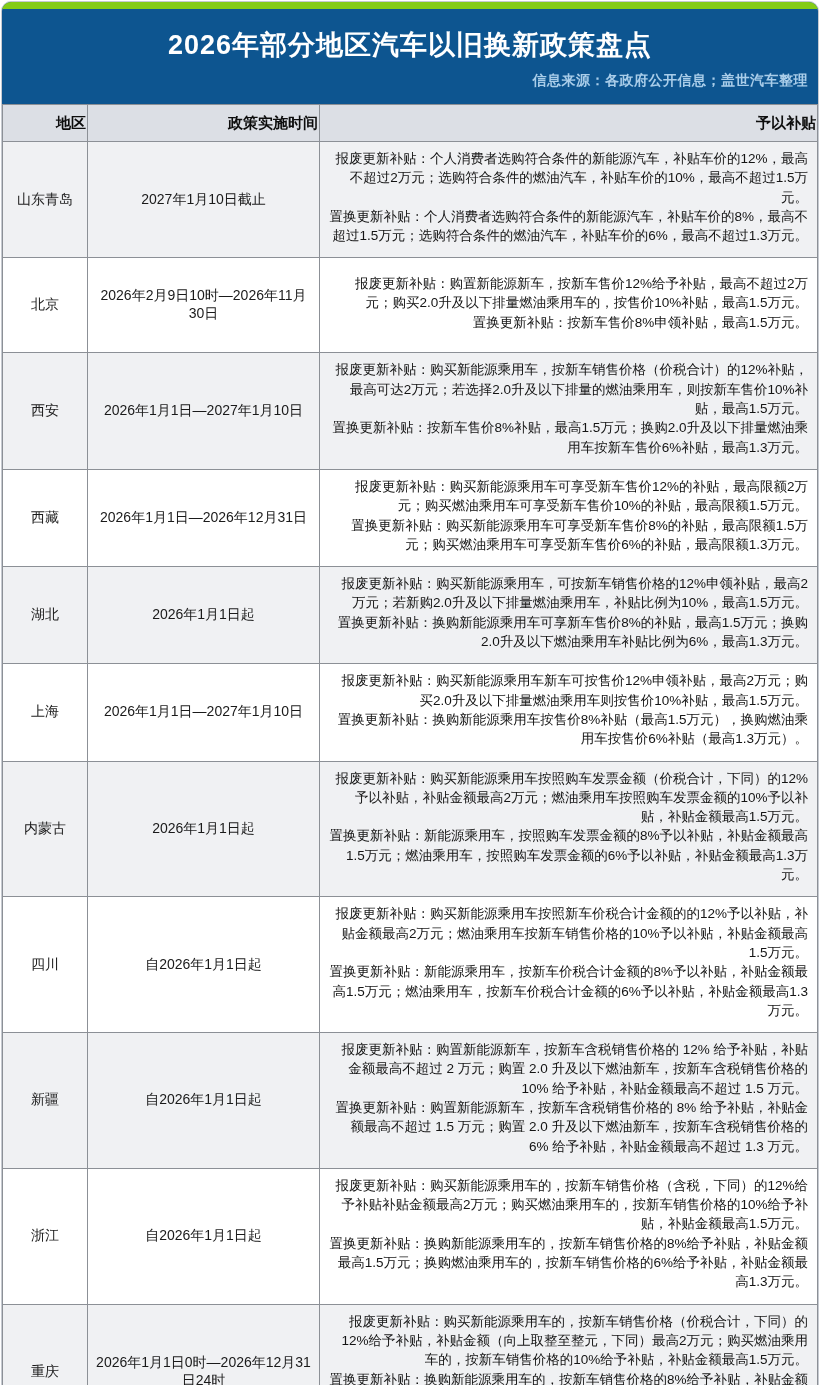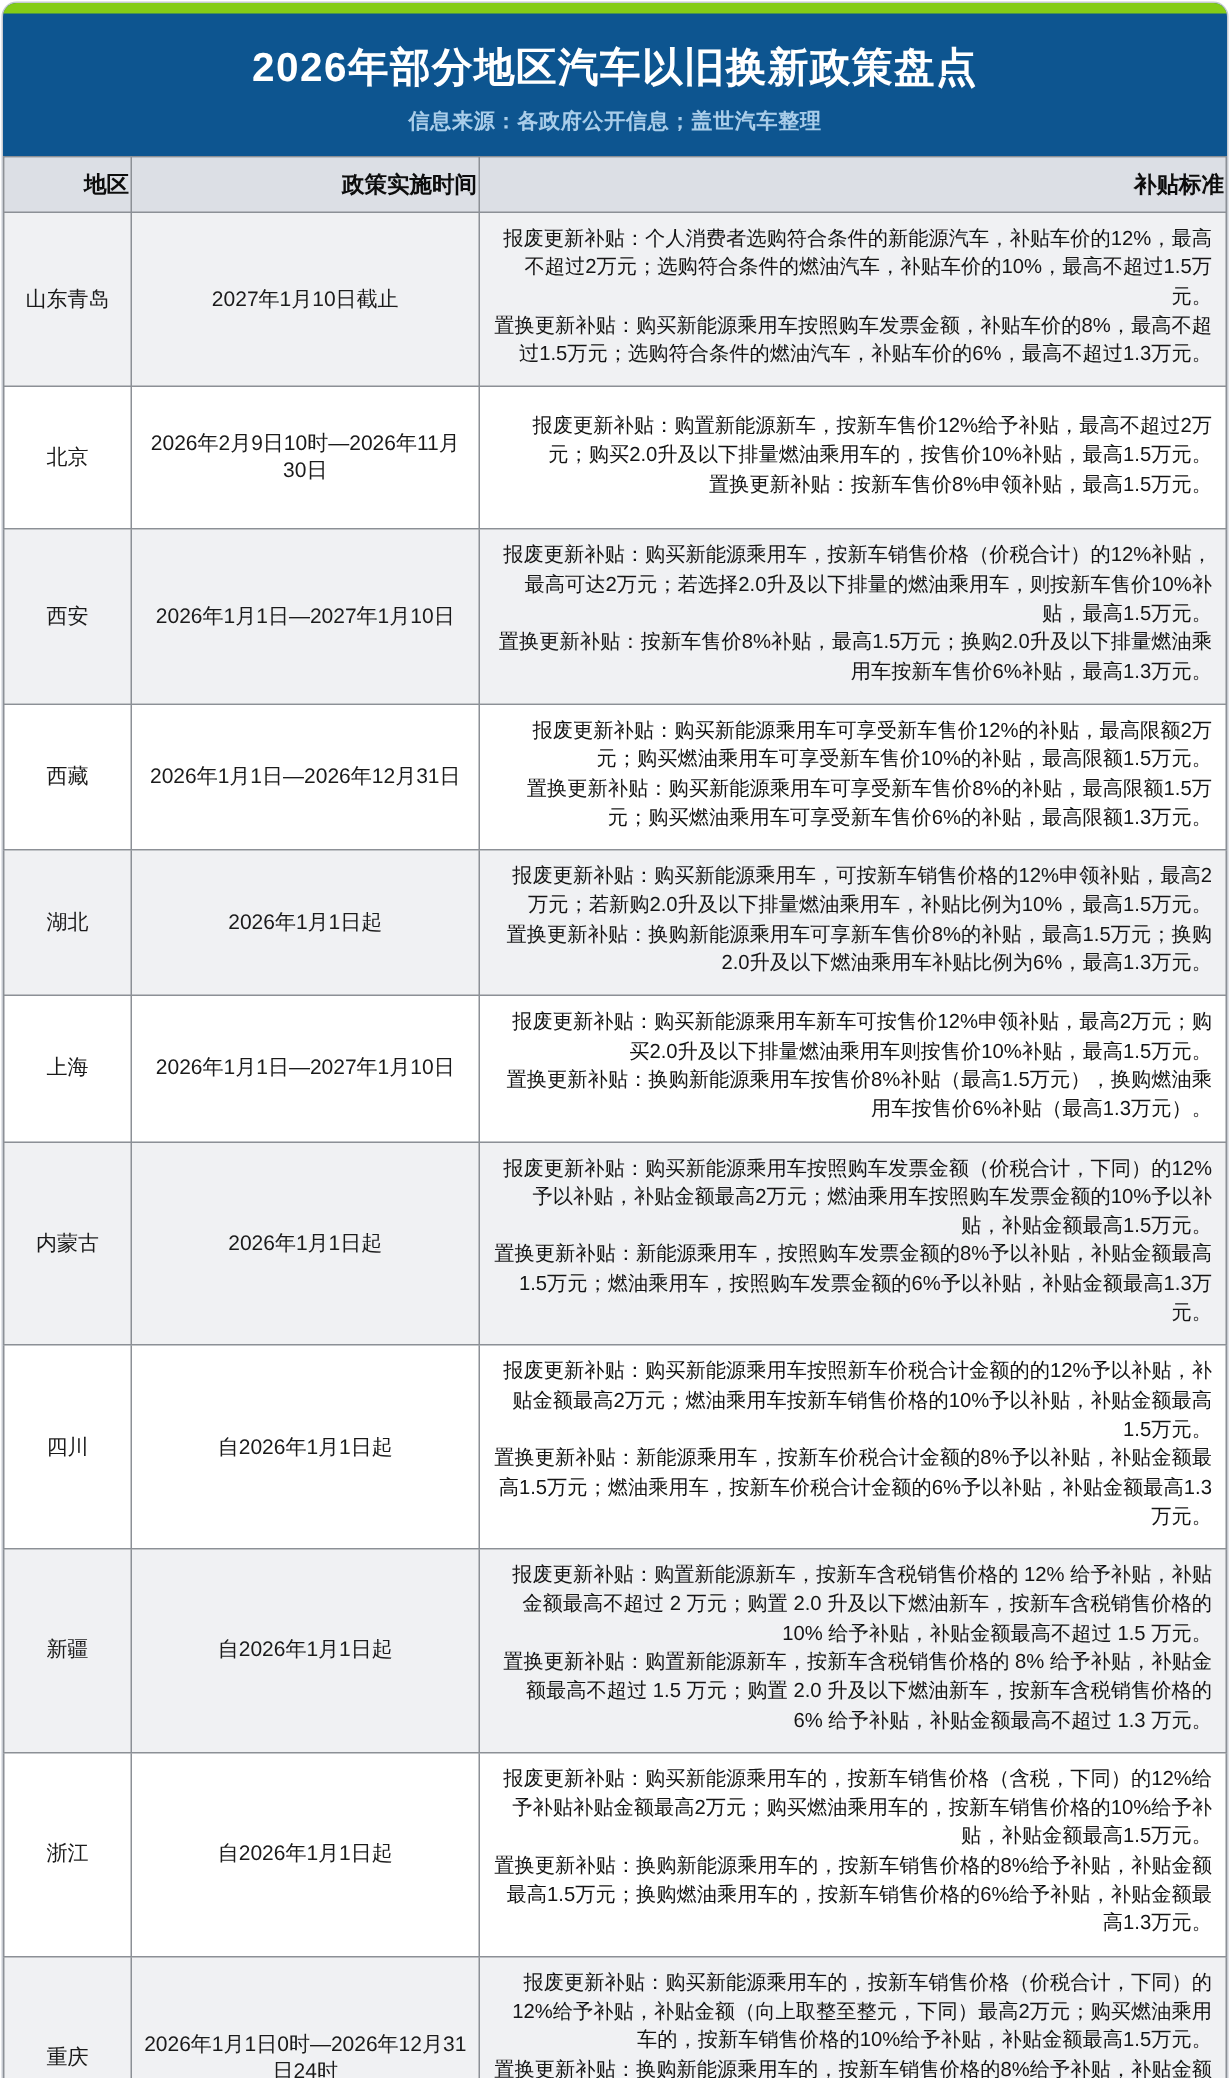--- a/index.html
+++ b/index.html
@@ -35,6 +35,7 @@
     font-size:14px;
     font-weight:bold;
     letter-spacing:0.5px;
+    text-align:right;
   }
   
   table{

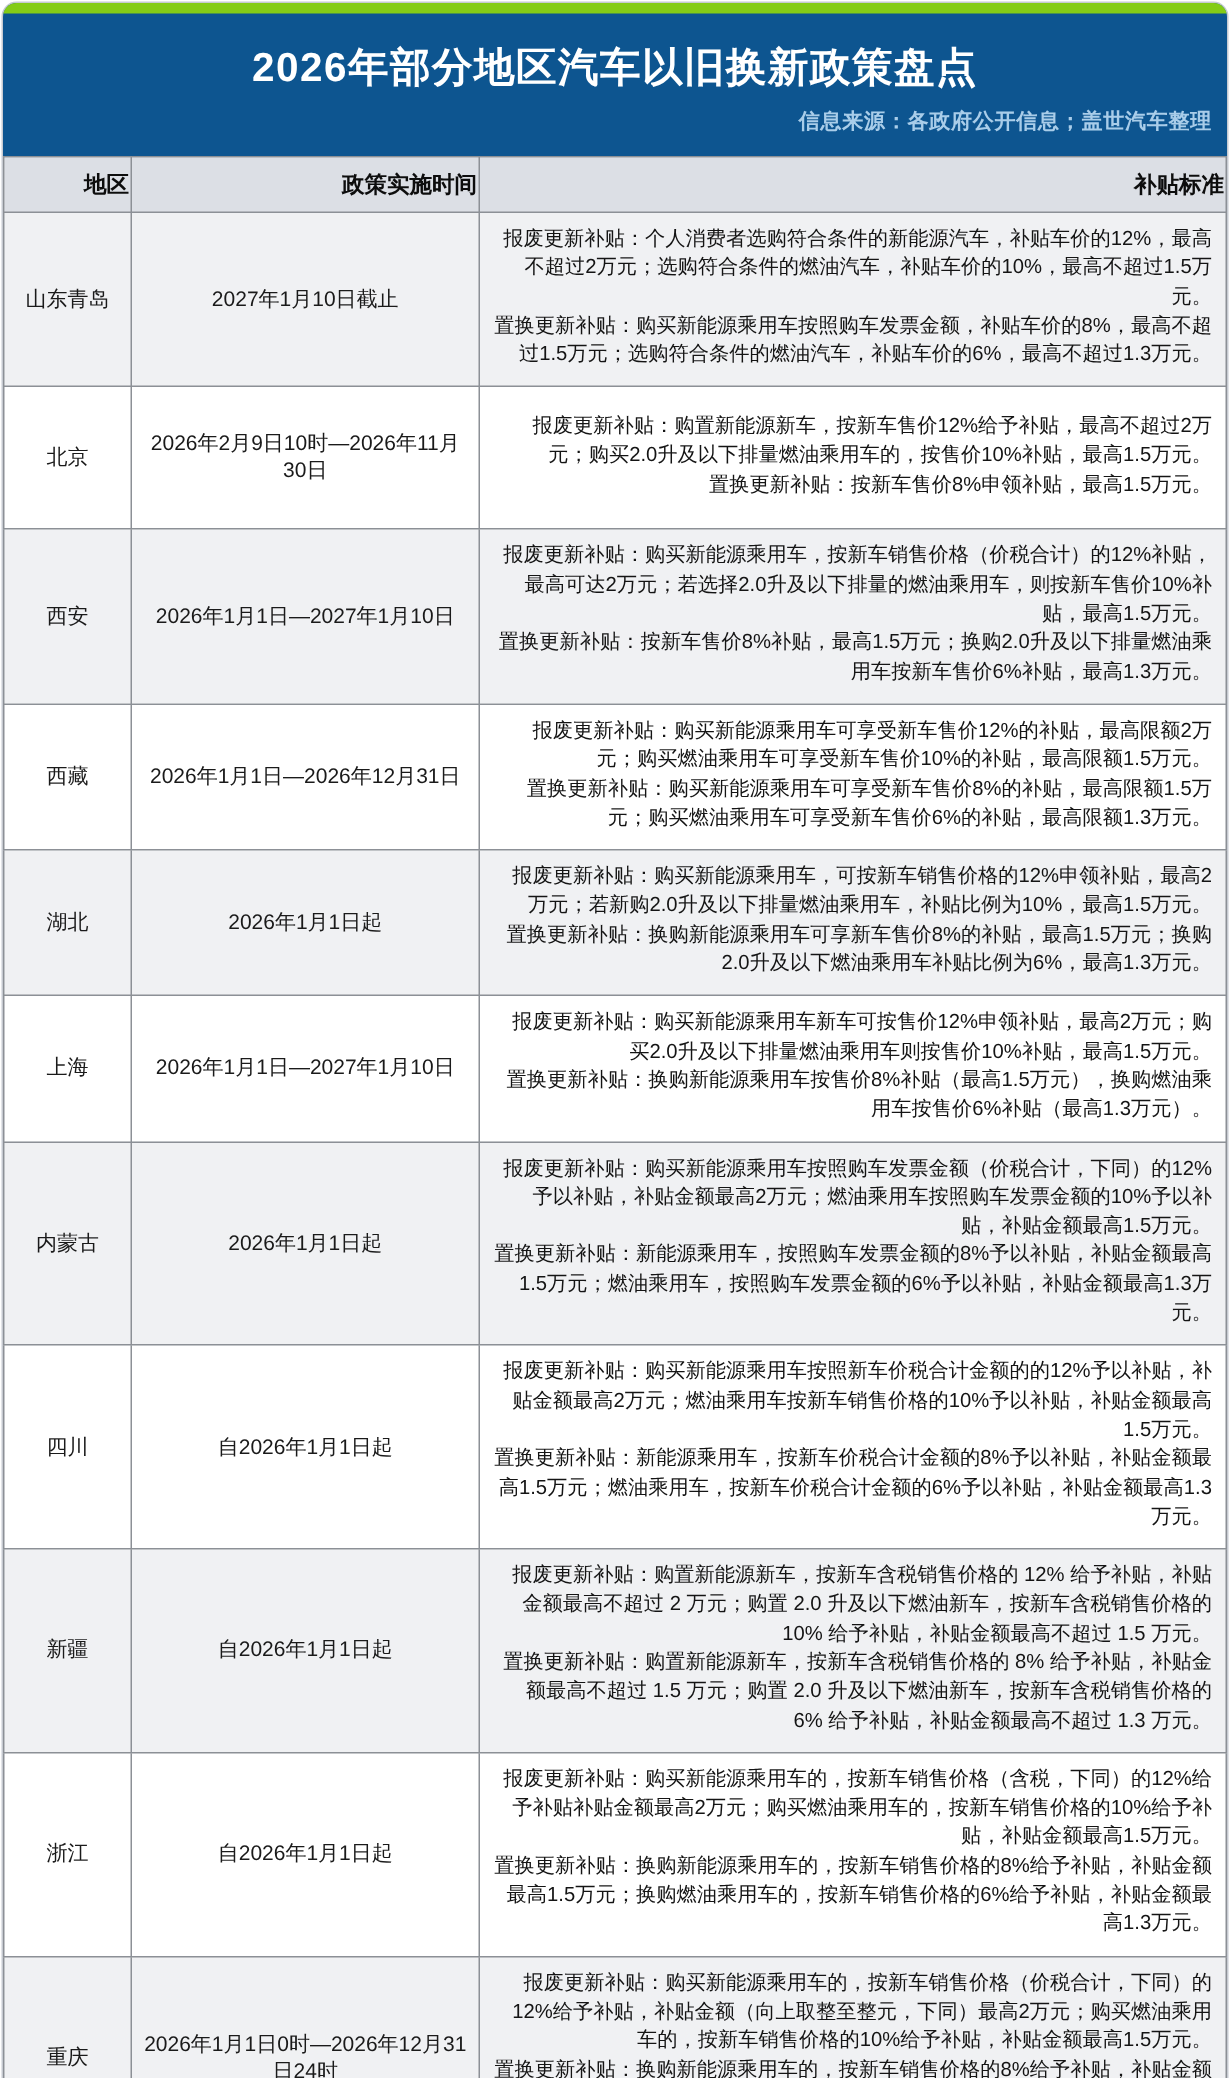--- a/index.html
+++ b/index.html
@@ -101,7 +101,7 @@
       <tr>
         <th>地区</th>
         <th>政策实施时间</th>
-        <th>补贴标准</th>
+        <th>予以补贴</th>
       </tr>
     </thead>
     <tbody id="table-body">

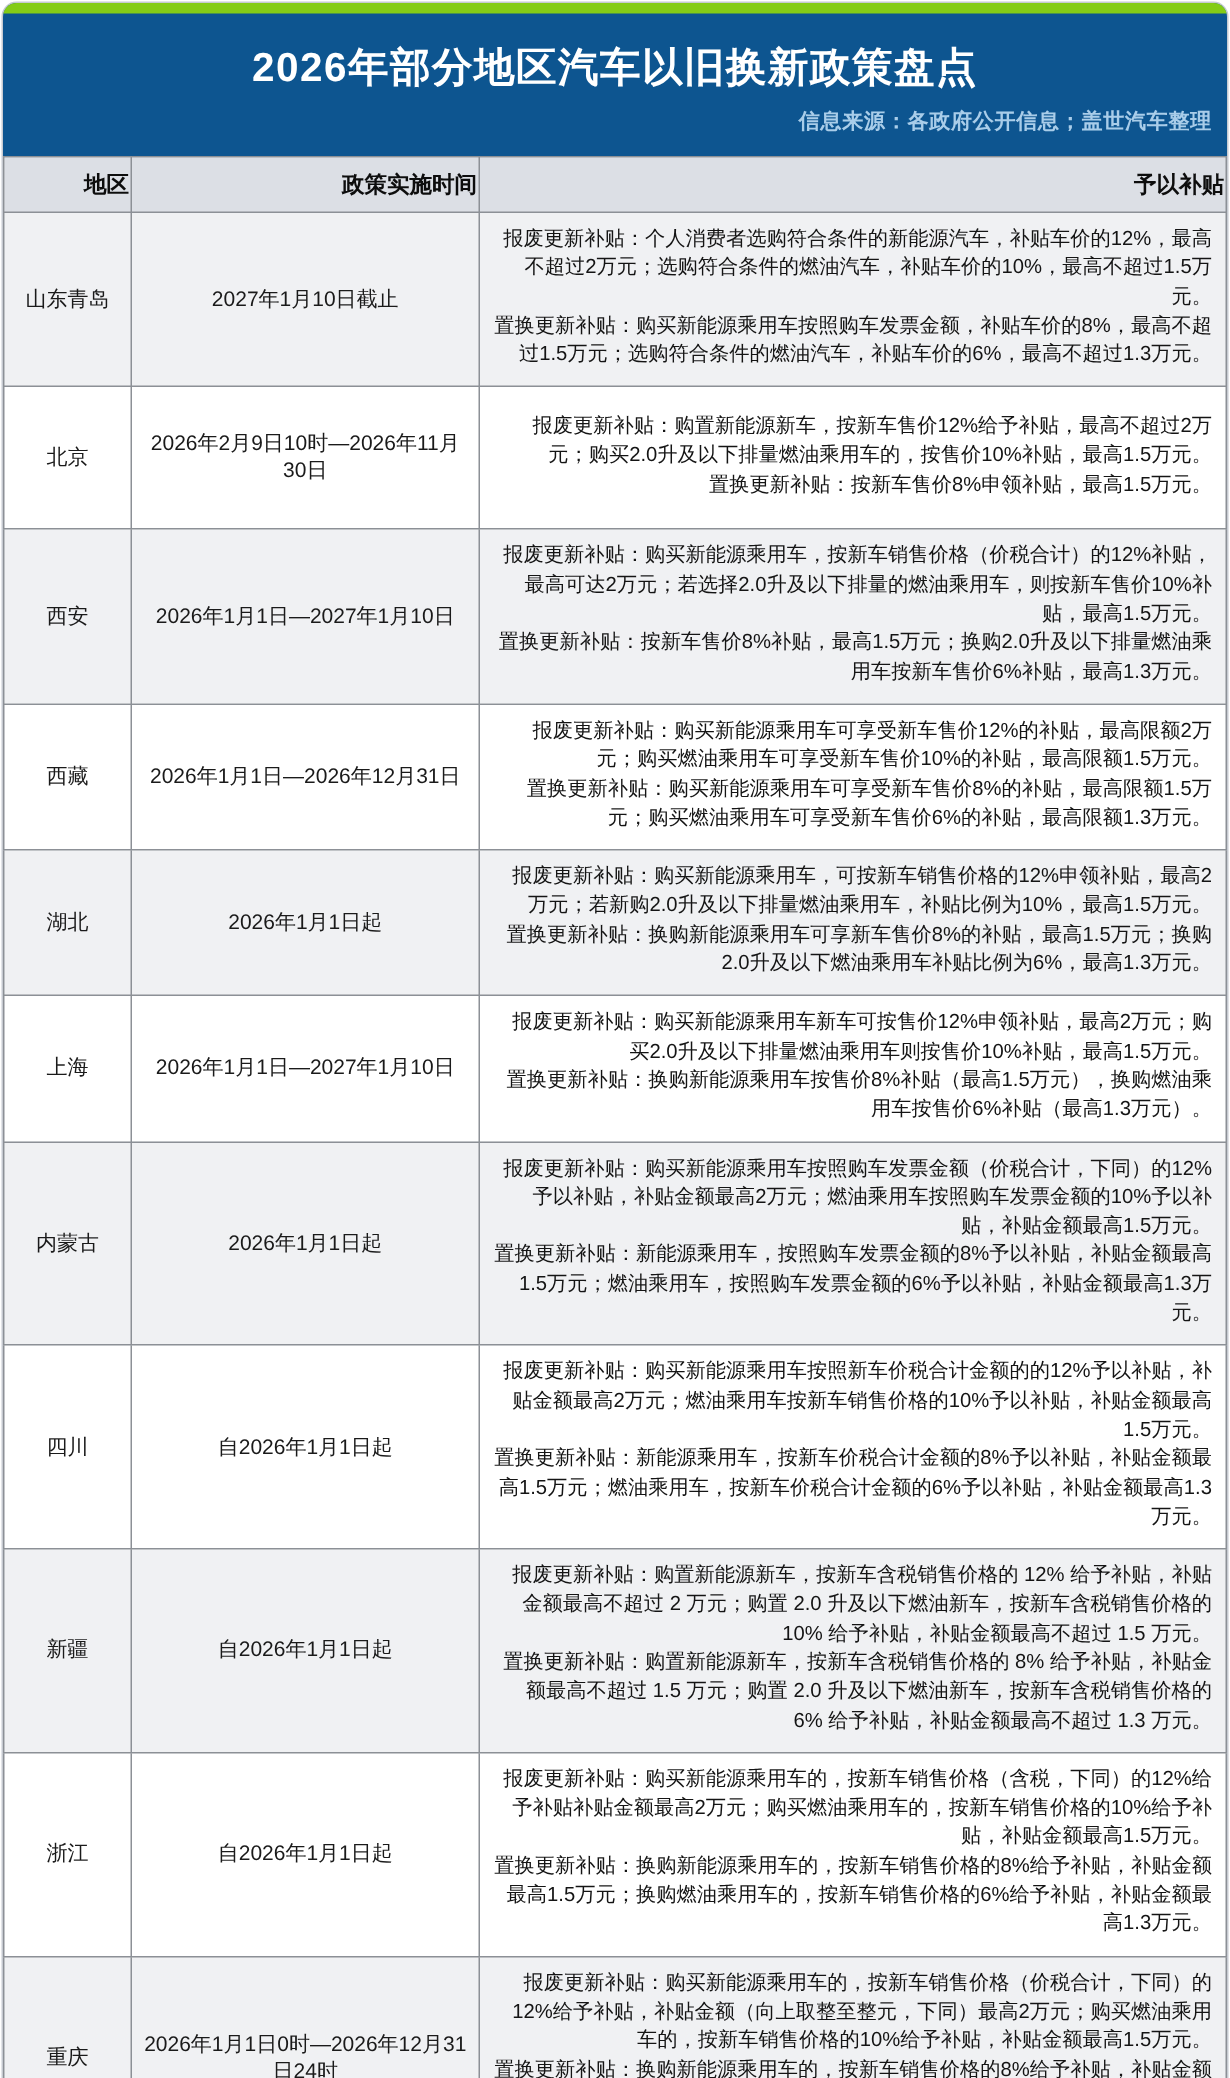--- a/index.html
+++ b/index.html
@@ -110,7 +110,7 @@
     <td class="period">2027年1月10日截止</td>
     <td class="policy">
       <div class="pline">报废更新补贴：个人消费者选购符合条件的新能源汽车，补贴车价的12%，最高不超过2万元；选购符合条件的燃油汽车，补贴车价的10%，最高不超过1.5万元。</div>
-      <div class="pline">置换更新补贴：购买新能源乘用车按照购车发票金额，补贴车价的8%，最高不超过1.5万元；选购符合条件的燃油汽车，补贴车价的6%，最高不超过1.3万元。</div>
+      <div class="pline">置换更新补贴：个人消费者选购符合条件的新能源汽车，补贴车价的8%，最高不超过1.5万元；选购符合条件的燃油汽车，补贴车价的6%，最高不超过1.3万元。</div>
     </td>
   </tr>
 

